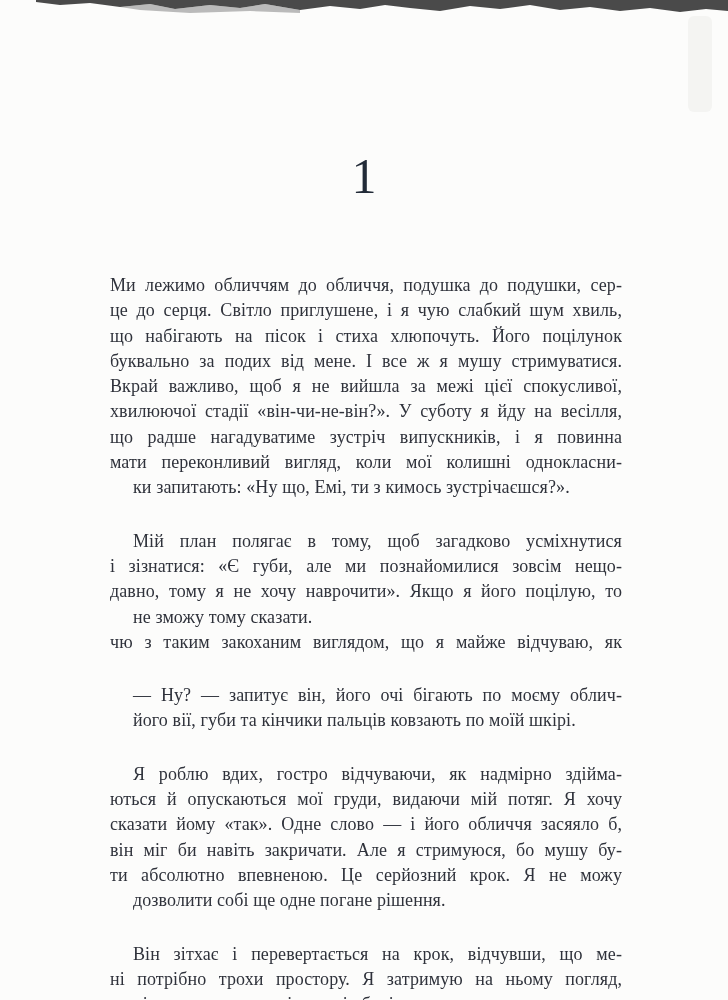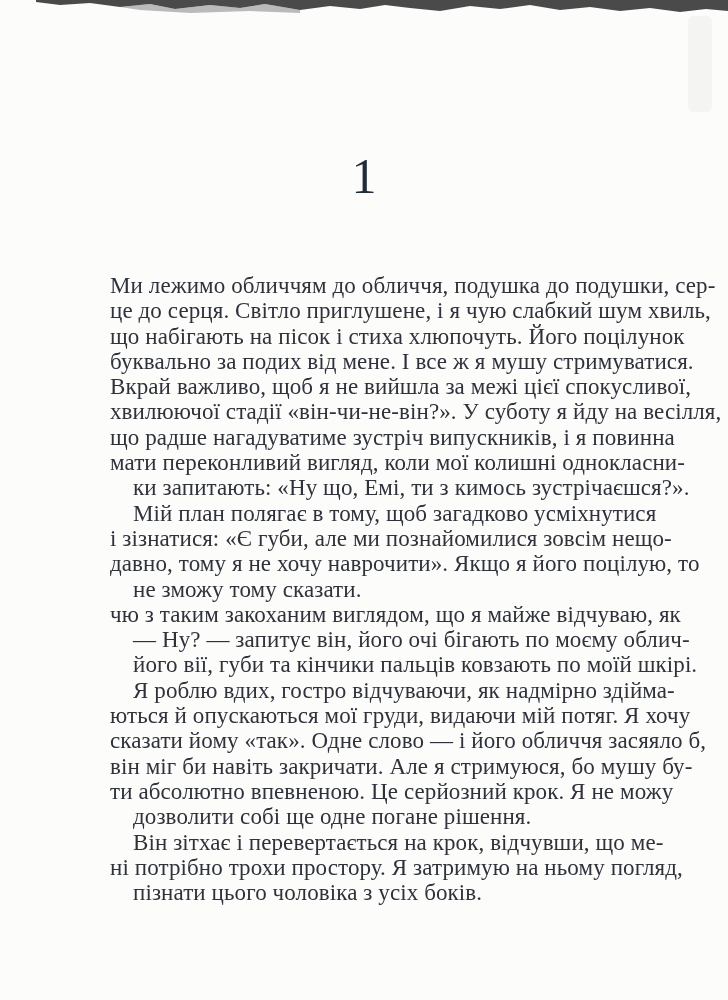--- a/index.html
+++ b/index.html
@@ -51,7 +51,7 @@
     color: #2f323b;
   }
   .line {
-    font-size: 23px;
+    font-size: 18px;
     line-height: 25.3px;
     height: 25.3px;
     white-space: nowrap;

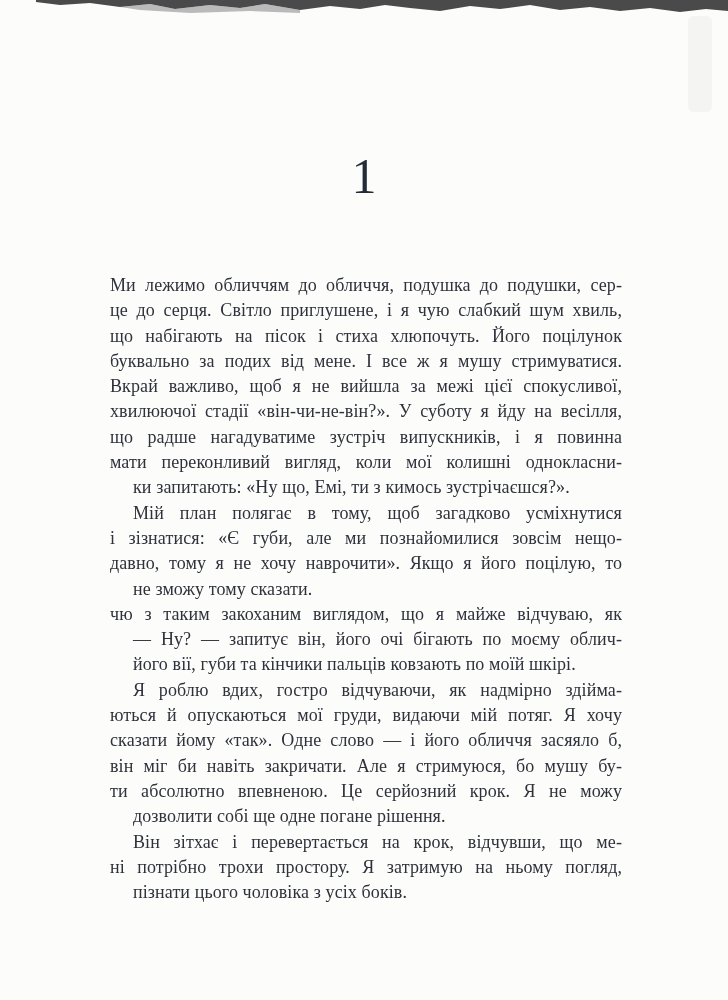--- a/index.html
+++ b/index.html
@@ -59,7 +59,7 @@
   }
   .jl { text-align: justify; text-align-last: justify; }
   .ll { text-align: left; margin-left: 23px; }
-  .ind { padding-left: 23px; }
+  .ind { padding-left: 23px; margin-top: 28px; }
 </style>
 </head>
 <body>

